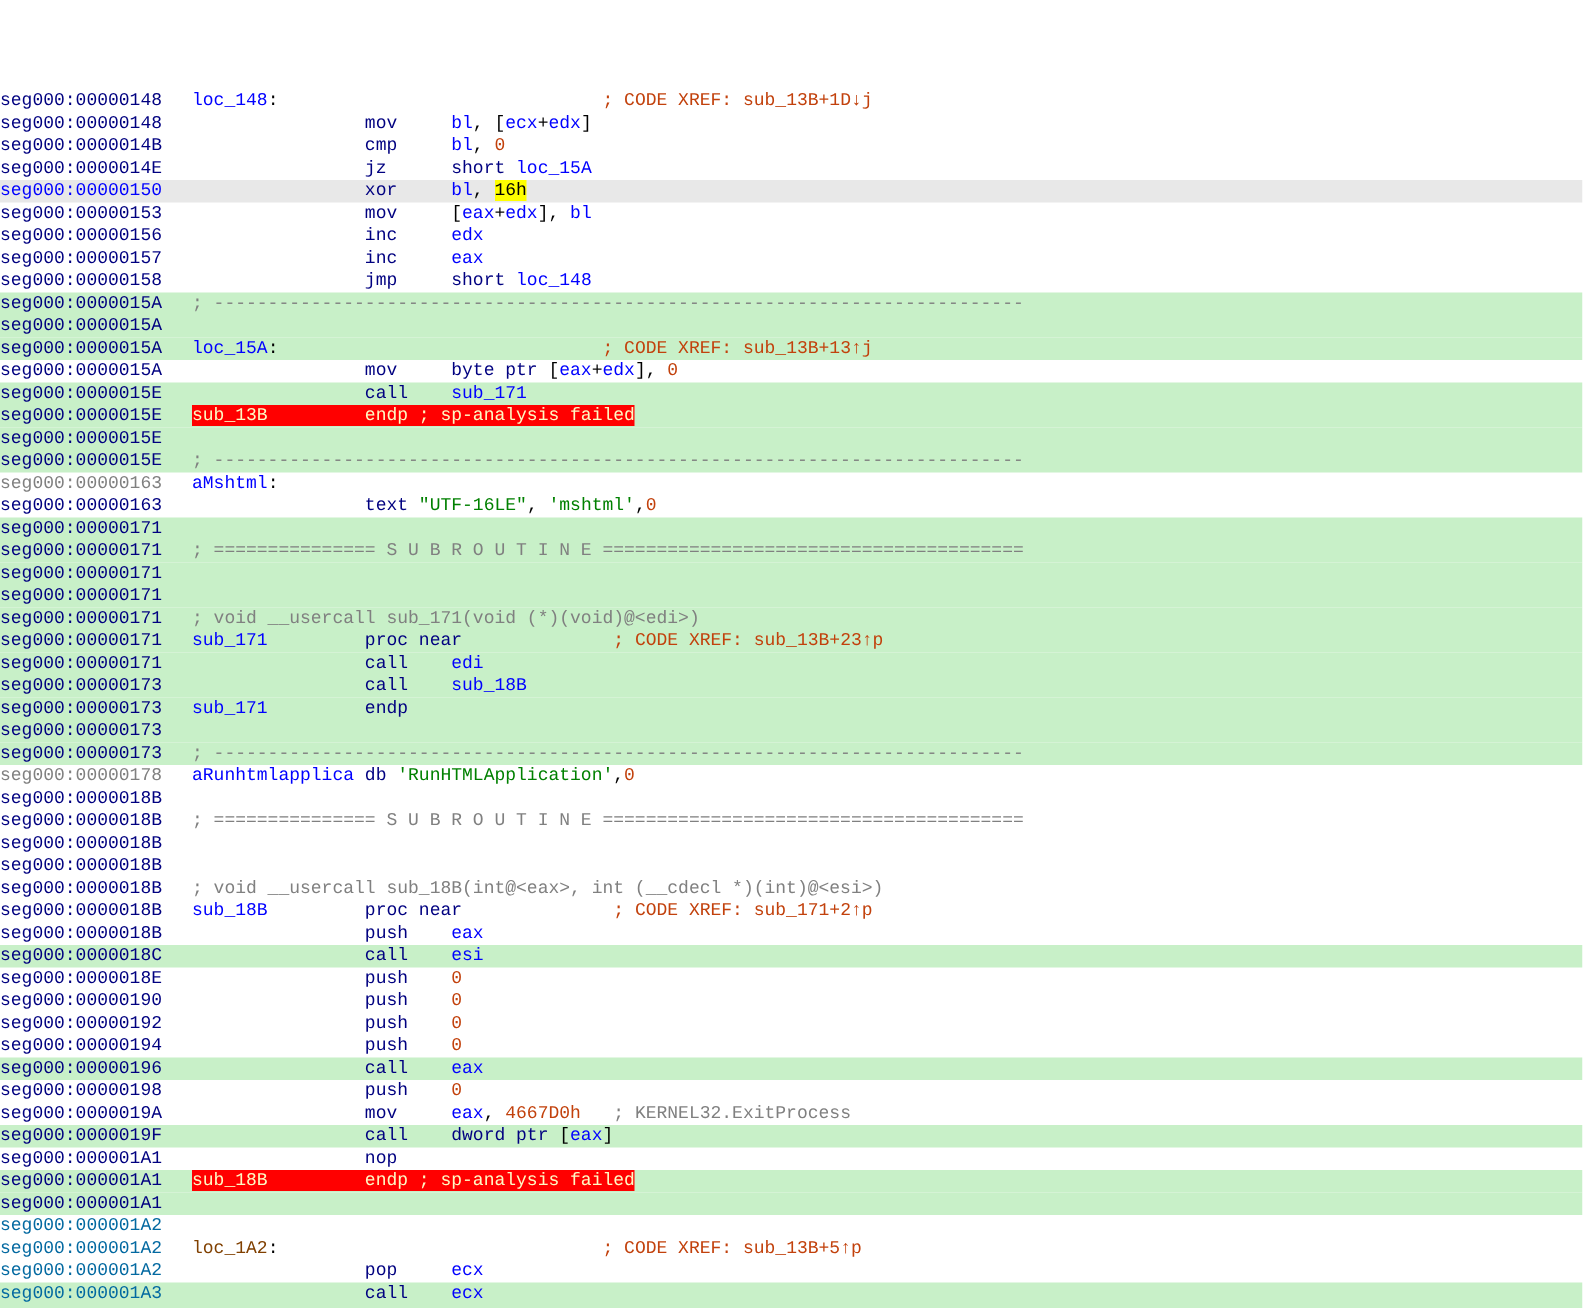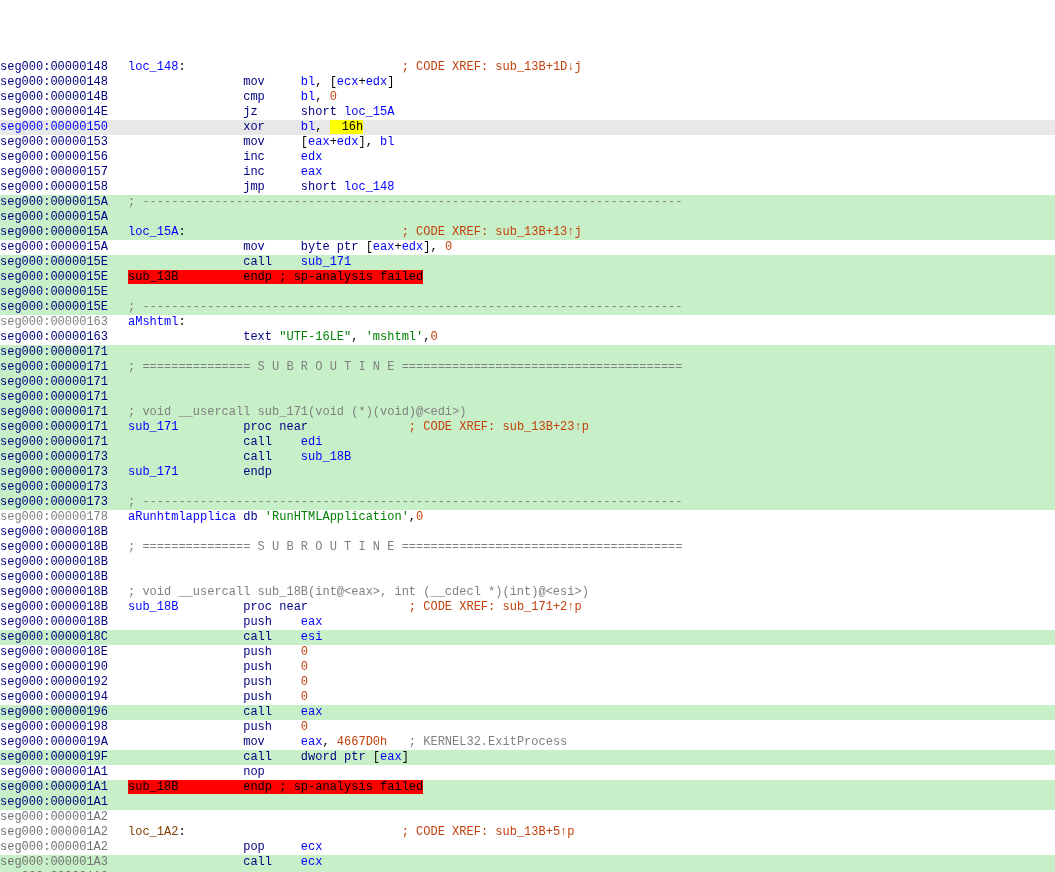--- a/index.html
+++ b/index.html
@@ -35,7 +35,7 @@
   .gray { color: #808080; }
   .brown { color: #804000; margin-top: 26px; }
   .redbg { background: #ff0000; color: #000000; margin-top: 24px; }
-  .yellow-hl { background: #ffff00; color: #000000; padding-left: 12px; }
+  .yellow-hl { background: #ffff00; color: #000000; }
   .string { color: #008000; }
 </style>
 </head>

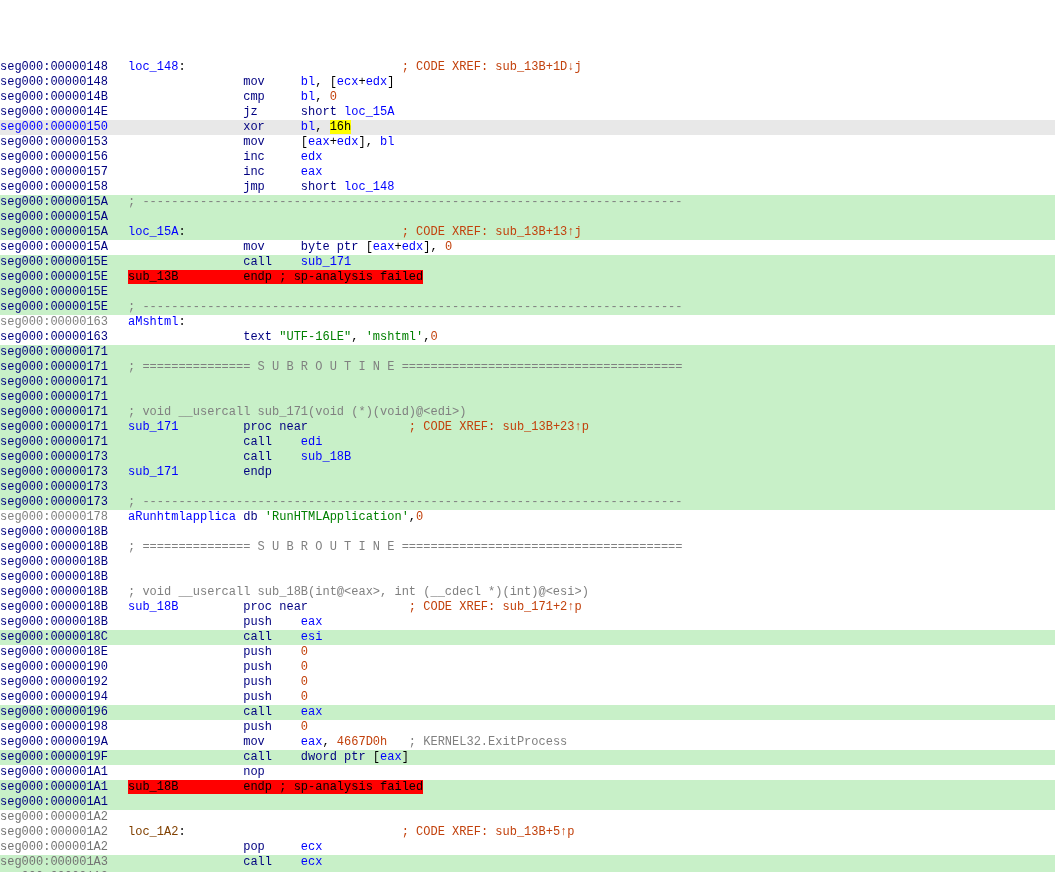--- a/index.html
+++ b/index.html
@@ -34,7 +34,7 @@
   .green { color: #c2410c; }
   .gray { color: #808080; }
   .brown { color: #804000; margin-top: 26px; }
-  .redbg { background: #ff0000; color: #000000; margin-top: 24px; }
+  .redbg { background: #ff0000; color: #fef9c3; margin-top: 24px; }
   .yellow-hl { background: #ffff00; color: #000000; }
   .string { color: #008000; }
 </style>

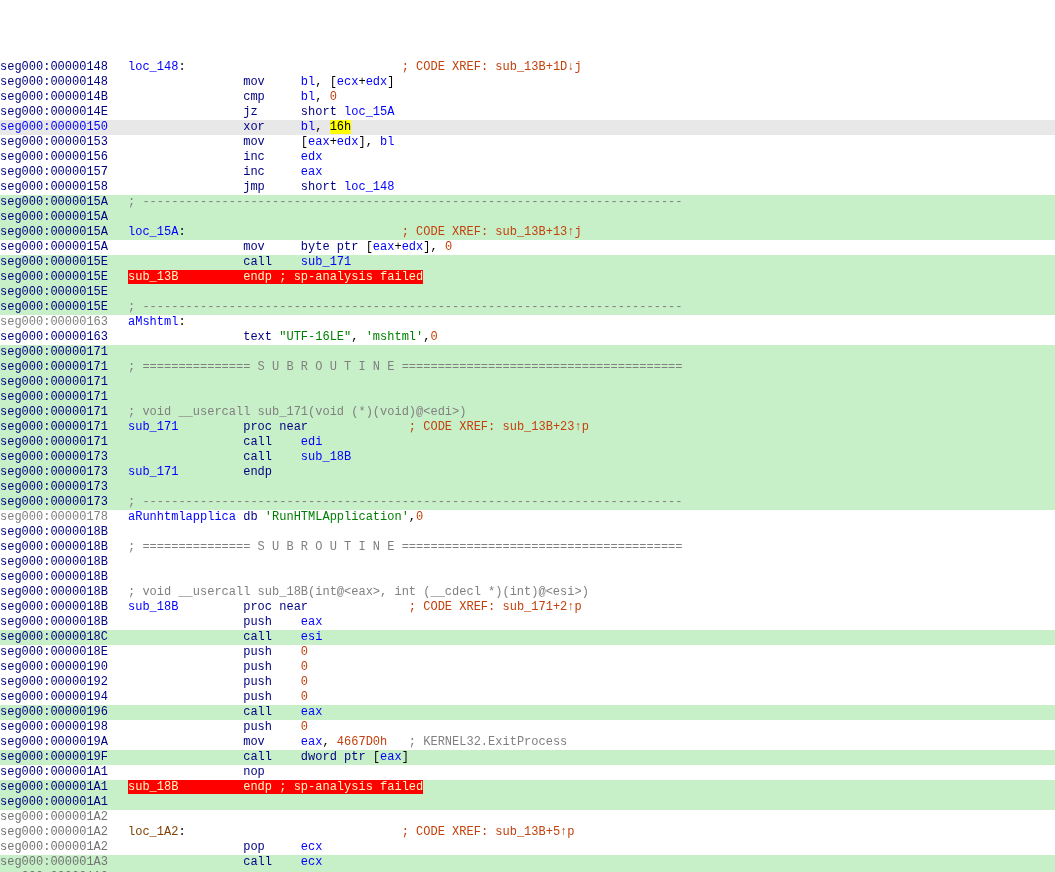--- a/index.html
+++ b/index.html
@@ -25,7 +25,7 @@
   }
   .addr-blue { color: #0000ff; }
   .addr-navy { color: #000080; }
-  .addr-brown { color: #737373; }
+  .addr-brown { color: #0369a1; }
   .green-bg { background: #c8f0c8; }
   .gray-bg { background: #e8e8e8; }
   .content { flex: 1; }

